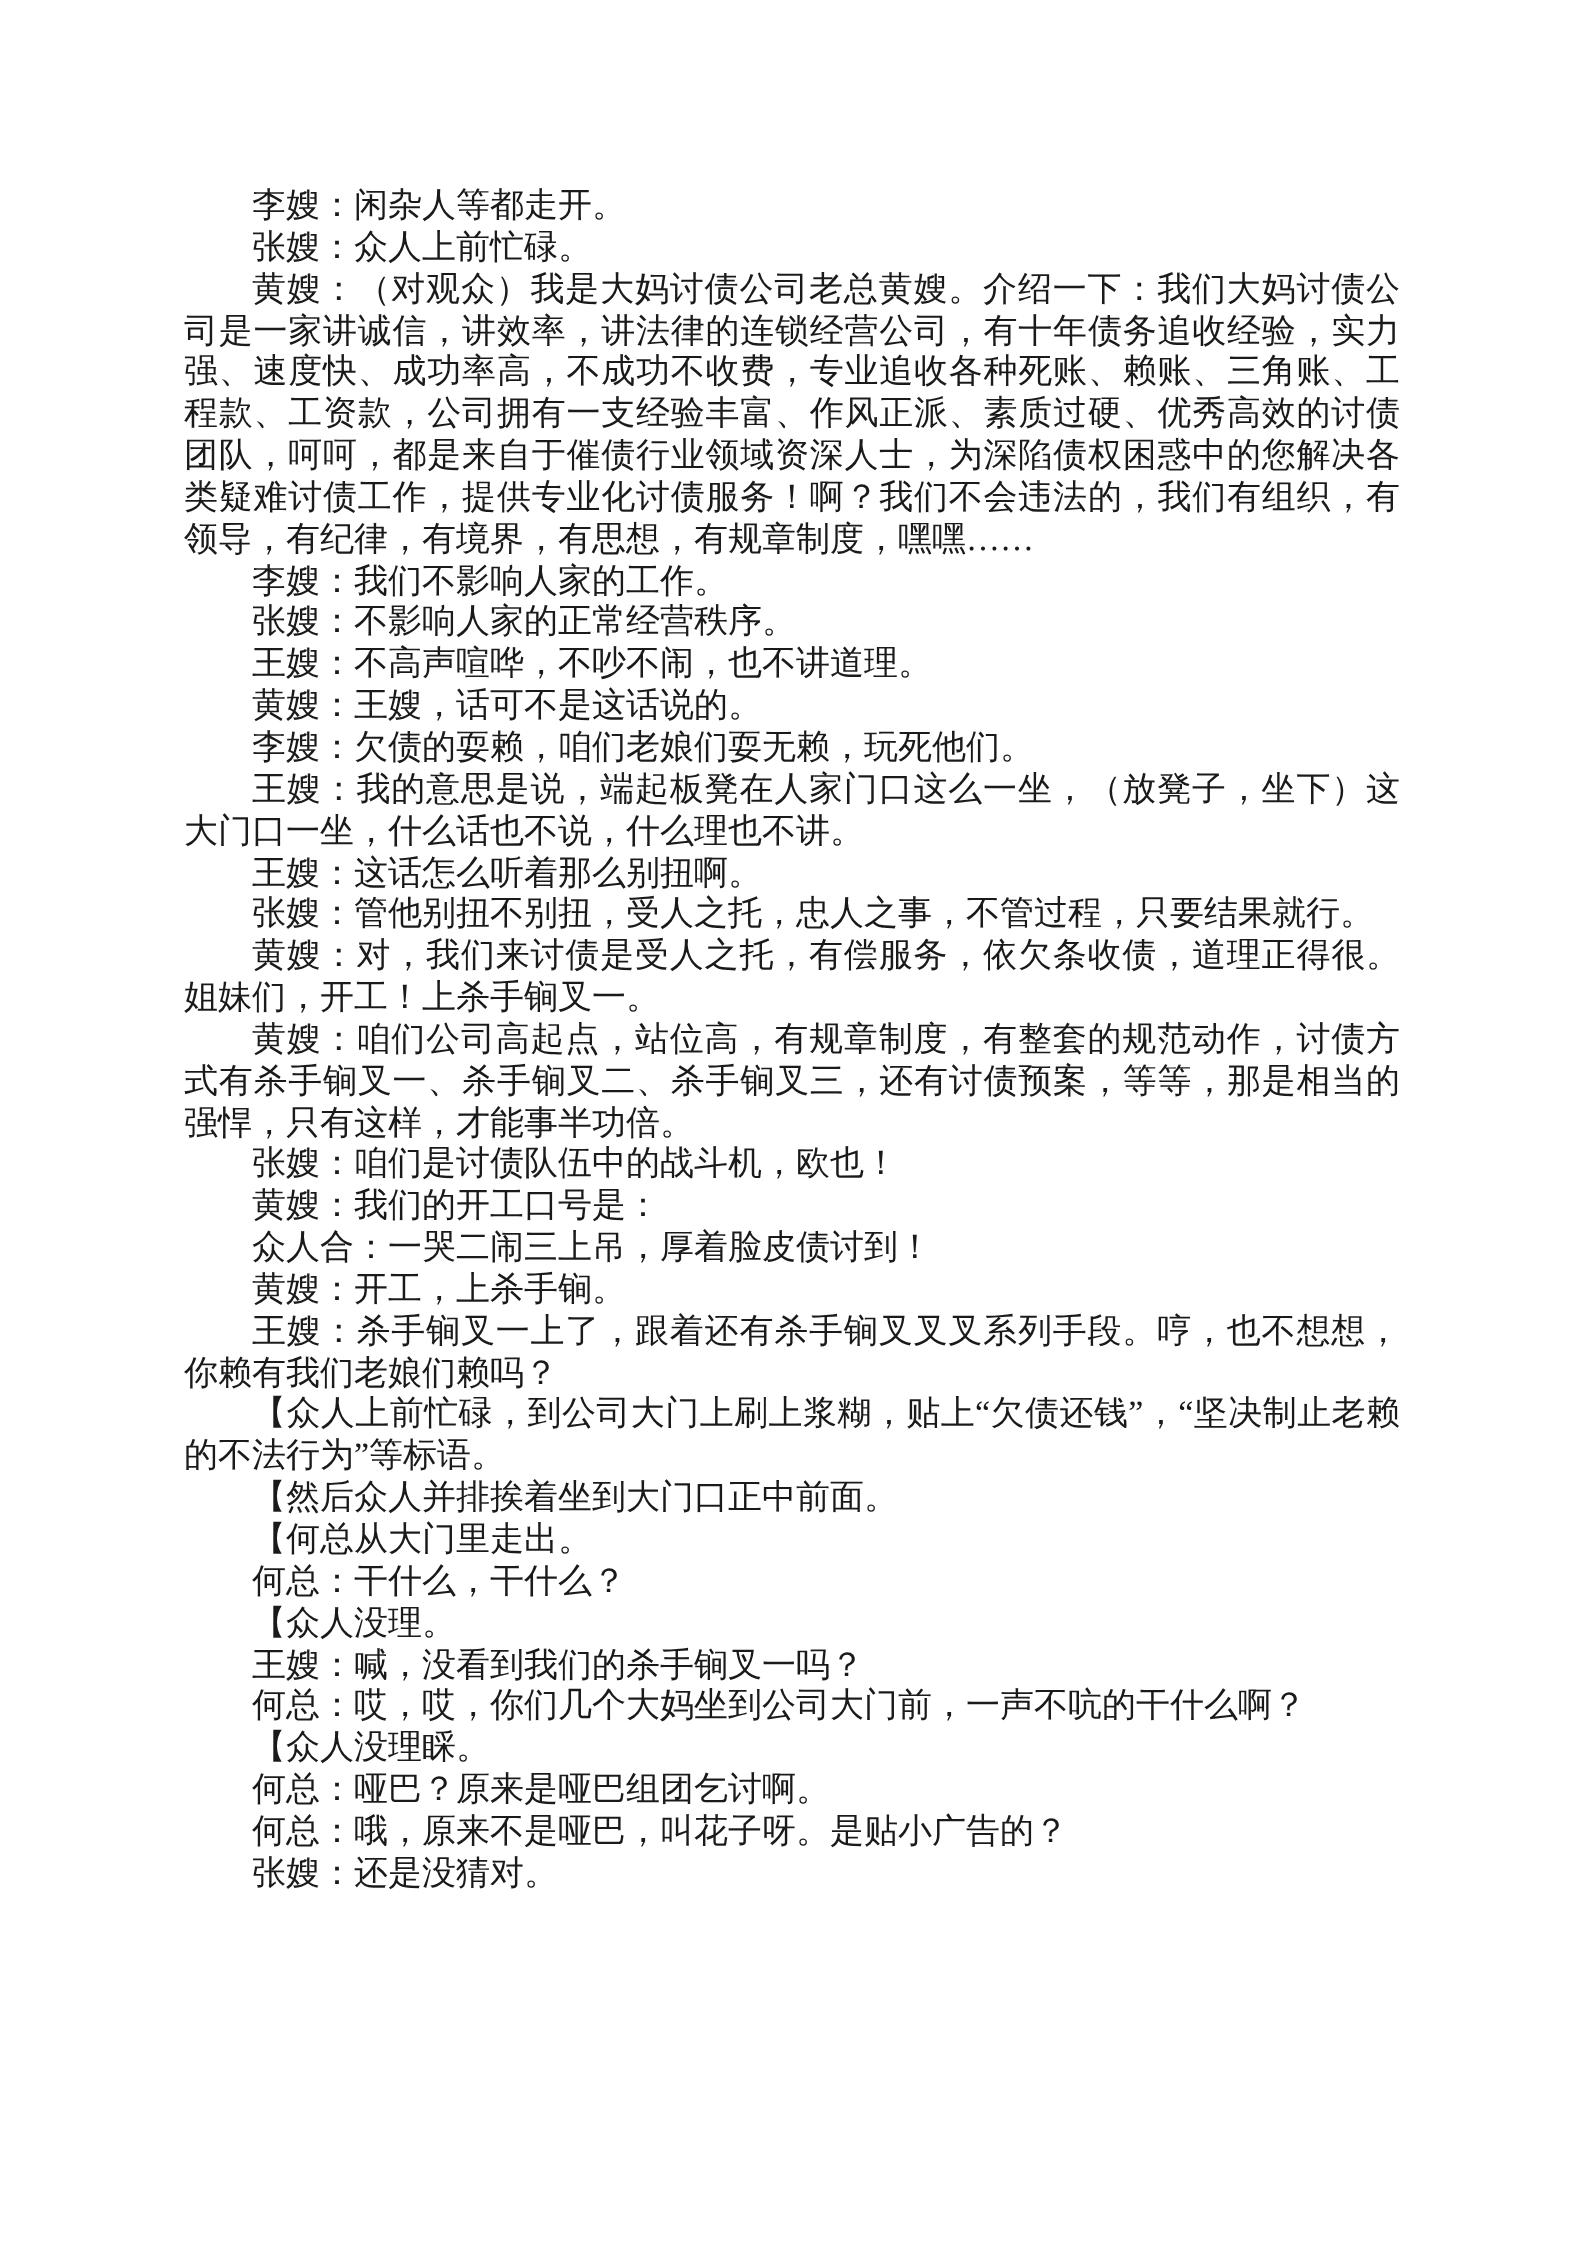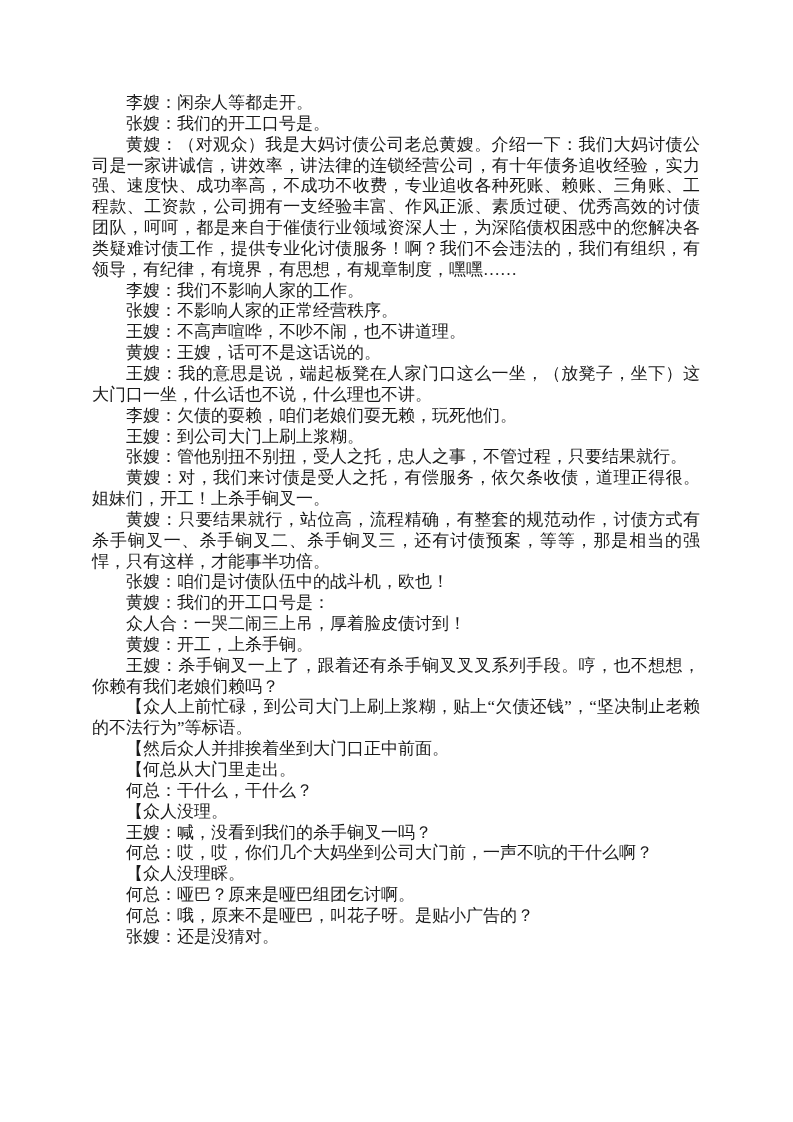--- a/index.html
+++ b/index.html
@@ -35,7 +35,7 @@
 
 <div class="page">
   <p>李嫂：闲杂人等都走开。</p>
-  <p>张嫂：我们的开工口号是。</p>
+  <p>张嫂：众人上前忙碌。</p>
   <p>黄嫂：（对观众）我是大妈讨债公司老总黄嫂。介绍一下：我们大妈讨债公司是一家讲诚信，讲效率，讲法律的连锁经营公司，有十年债务追收经验，实力强、速度快、成功率高，不成功不收费，专业追收各种死账、赖账、三角账、工程款、工资款，公司拥有一支经验丰富、作风正派、素质过硬、优秀高效的讨债团队，呵呵，都是来自于催债行业领域资深人士，为深陷债权困惑中的您解决各类疑难讨债工作，提供专业化讨债服务！啊？我们不会违法的，我们有组织，有领导，有纪律，有境界，有思想，有规章制度，嘿嘿……</p>
   <p>李嫂：我们不影响人家的工作。</p>
   <p>张嫂：不影响人家的正常经营秩序。</p>

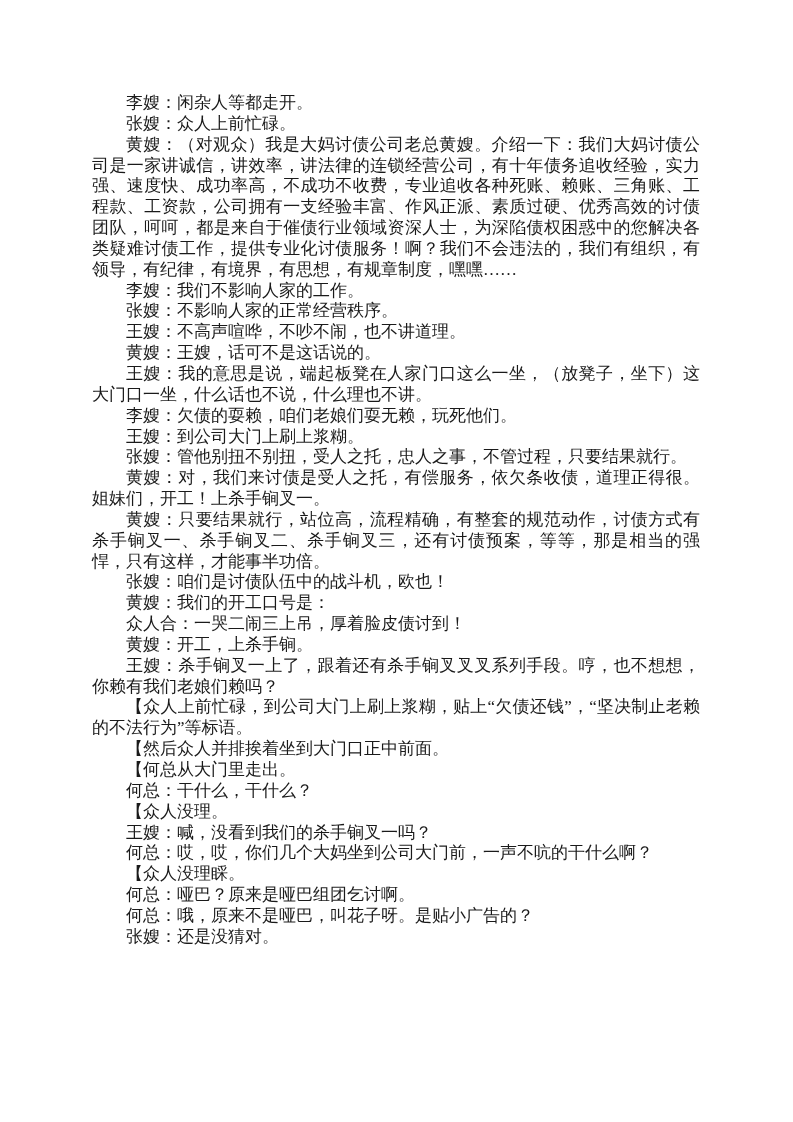--- a/index.html
+++ b/index.html
@@ -41,8 +41,8 @@
   <p>张嫂：不影响人家的正常经营秩序。</p>
   <p>王嫂：不高声喧哗，不吵不闹，也不讲道理。</p>
   <p>黄嫂：王嫂，话可不是这话说的。</p>
+  <p>李嫂：欠债的耍赖，咱们老娘们耍无赖，玩死他们。</p>
   <p>王嫂：我的意思是说，端起板凳在人家门口这么一坐，（放凳子，坐下）这大门口一坐，什么话也不说，什么理也不讲。</p>
-  <p>李嫂：欠债的耍赖，咱们老娘们耍无赖，玩死他们。</p>
   <p>王嫂：到公司大门上刷上浆糊。</p>
   <p>张嫂：管他别扭不别扭，受人之托，忠人之事，不管过程，只要结果就行。</p>
   <p>黄嫂：对，我们来讨债是受人之托，有偿服务，依欠条收债，道理正得很。姐妹们，开工！上杀手锏叉一。</p>

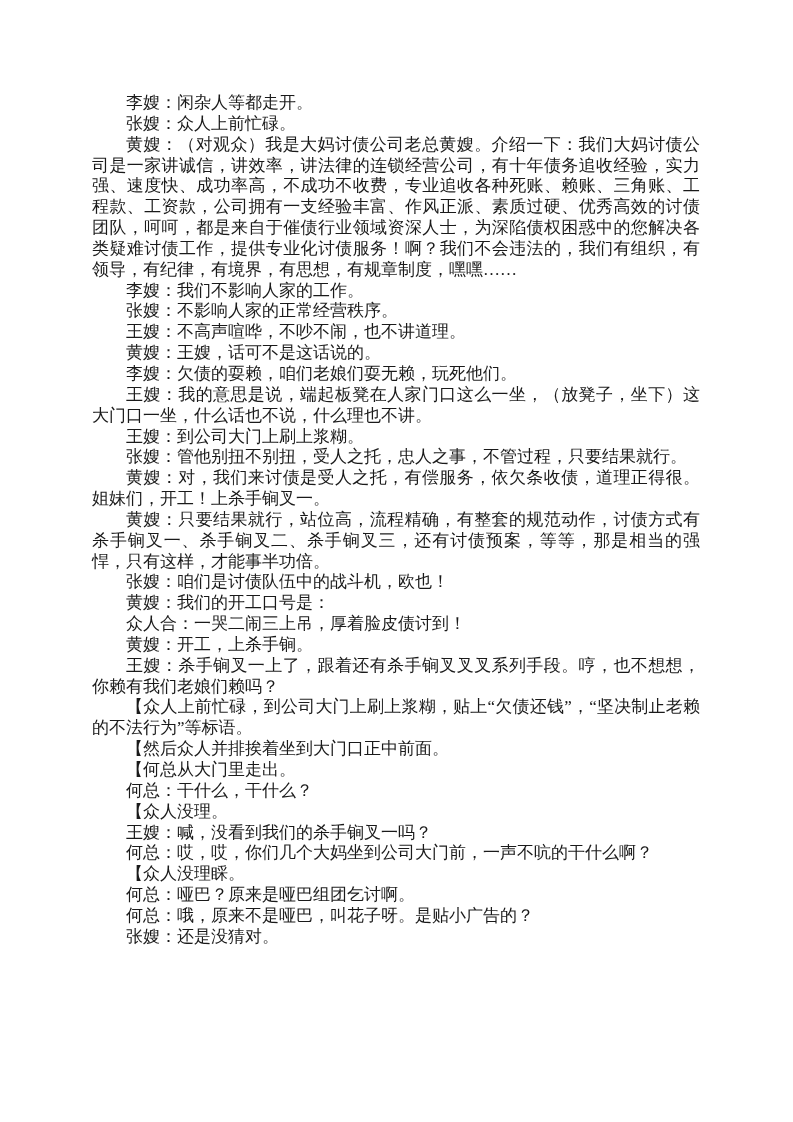--- a/index.html
+++ b/index.html
@@ -43,7 +43,7 @@
   <p>黄嫂：王嫂，话可不是这话说的。</p>
   <p>李嫂：欠债的耍赖，咱们老娘们耍无赖，玩死他们。</p>
   <p>王嫂：我的意思是说，端起板凳在人家门口这么一坐，（放凳子，坐下）这大门口一坐，什么话也不说，什么理也不讲。</p>
-  <p>王嫂：到公司大门上刷上浆糊。</p>
+  <p>王嫂：这话怎么听着那么别扭啊。</p>
   <p>张嫂：管他别扭不别扭，受人之托，忠人之事，不管过程，只要结果就行。</p>
   <p>黄嫂：对，我们来讨债是受人之托，有偿服务，依欠条收债，道理正得很。姐妹们，开工！上杀手锏叉一。</p>
   <p>黄嫂：只要结果就行，站位高，流程精确，有整套的规范动作，讨债方式有杀手锏叉一、杀手锏叉二、杀手锏叉三，还有讨债预案，等等，那是相当的强悍，只有这样，才能事半功倍。</p>

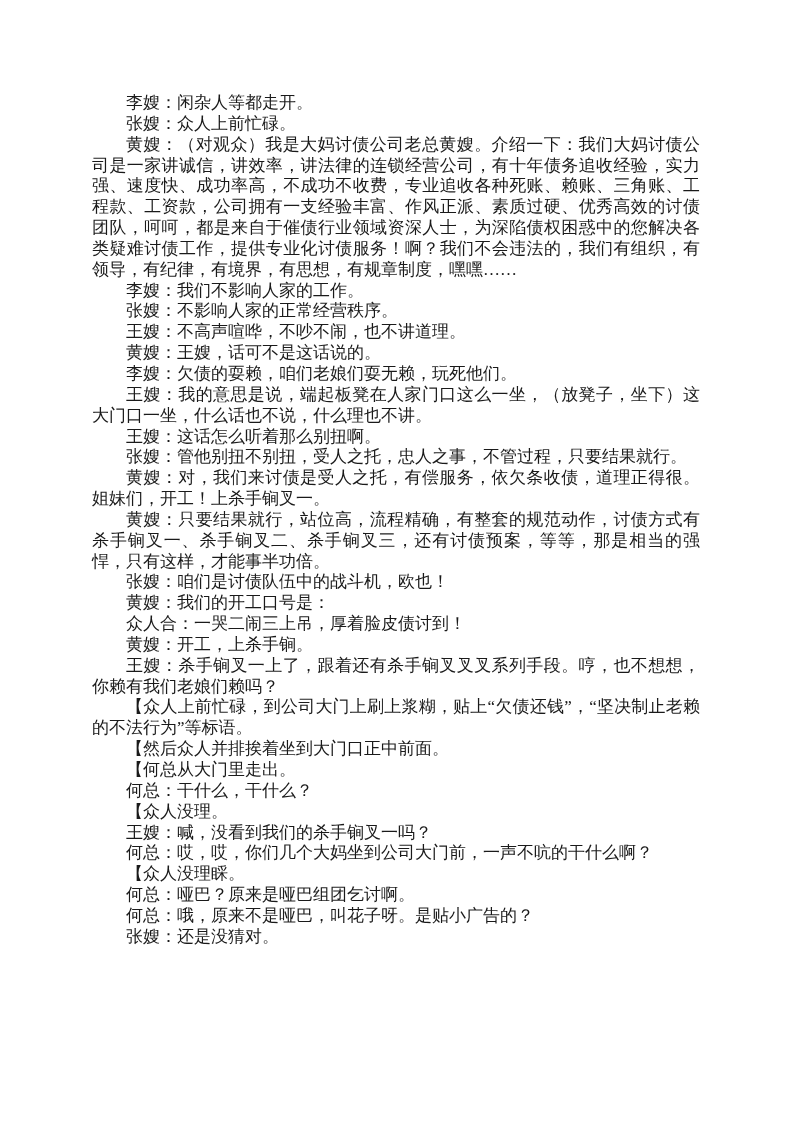--- a/index.html
+++ b/index.html
@@ -46,7 +46,7 @@
   <p>王嫂：这话怎么听着那么别扭啊。</p>
   <p>张嫂：管他别扭不别扭，受人之托，忠人之事，不管过程，只要结果就行。</p>
   <p>黄嫂：对，我们来讨债是受人之托，有偿服务，依欠条收债，道理正得很。姐妹们，开工！上杀手锏叉一。</p>
-  <p>黄嫂：只要结果就行，站位高，流程精确，有整套的规范动作，讨债方式有杀手锏叉一、杀手锏叉二、杀手锏叉三，还有讨债预案，等等，那是相当的强悍，只有这样，才能事半功倍。</p>
+  <p>黄嫂：咱们公司高起点，站位高，有规章制度，有整套的规范动作，讨债方式有杀手锏叉一、杀手锏叉二、杀手锏叉三，还有讨债预案，等等，那是相当的强悍，只有这样，才能事半功倍。</p>
   <p>张嫂：咱们是讨债队伍中的战斗机，欧也！</p>
   <p>黄嫂：我们的开工口号是：</p>
   <p>众人合：一哭二闹三上吊，厚着脸皮债讨到！</p>

